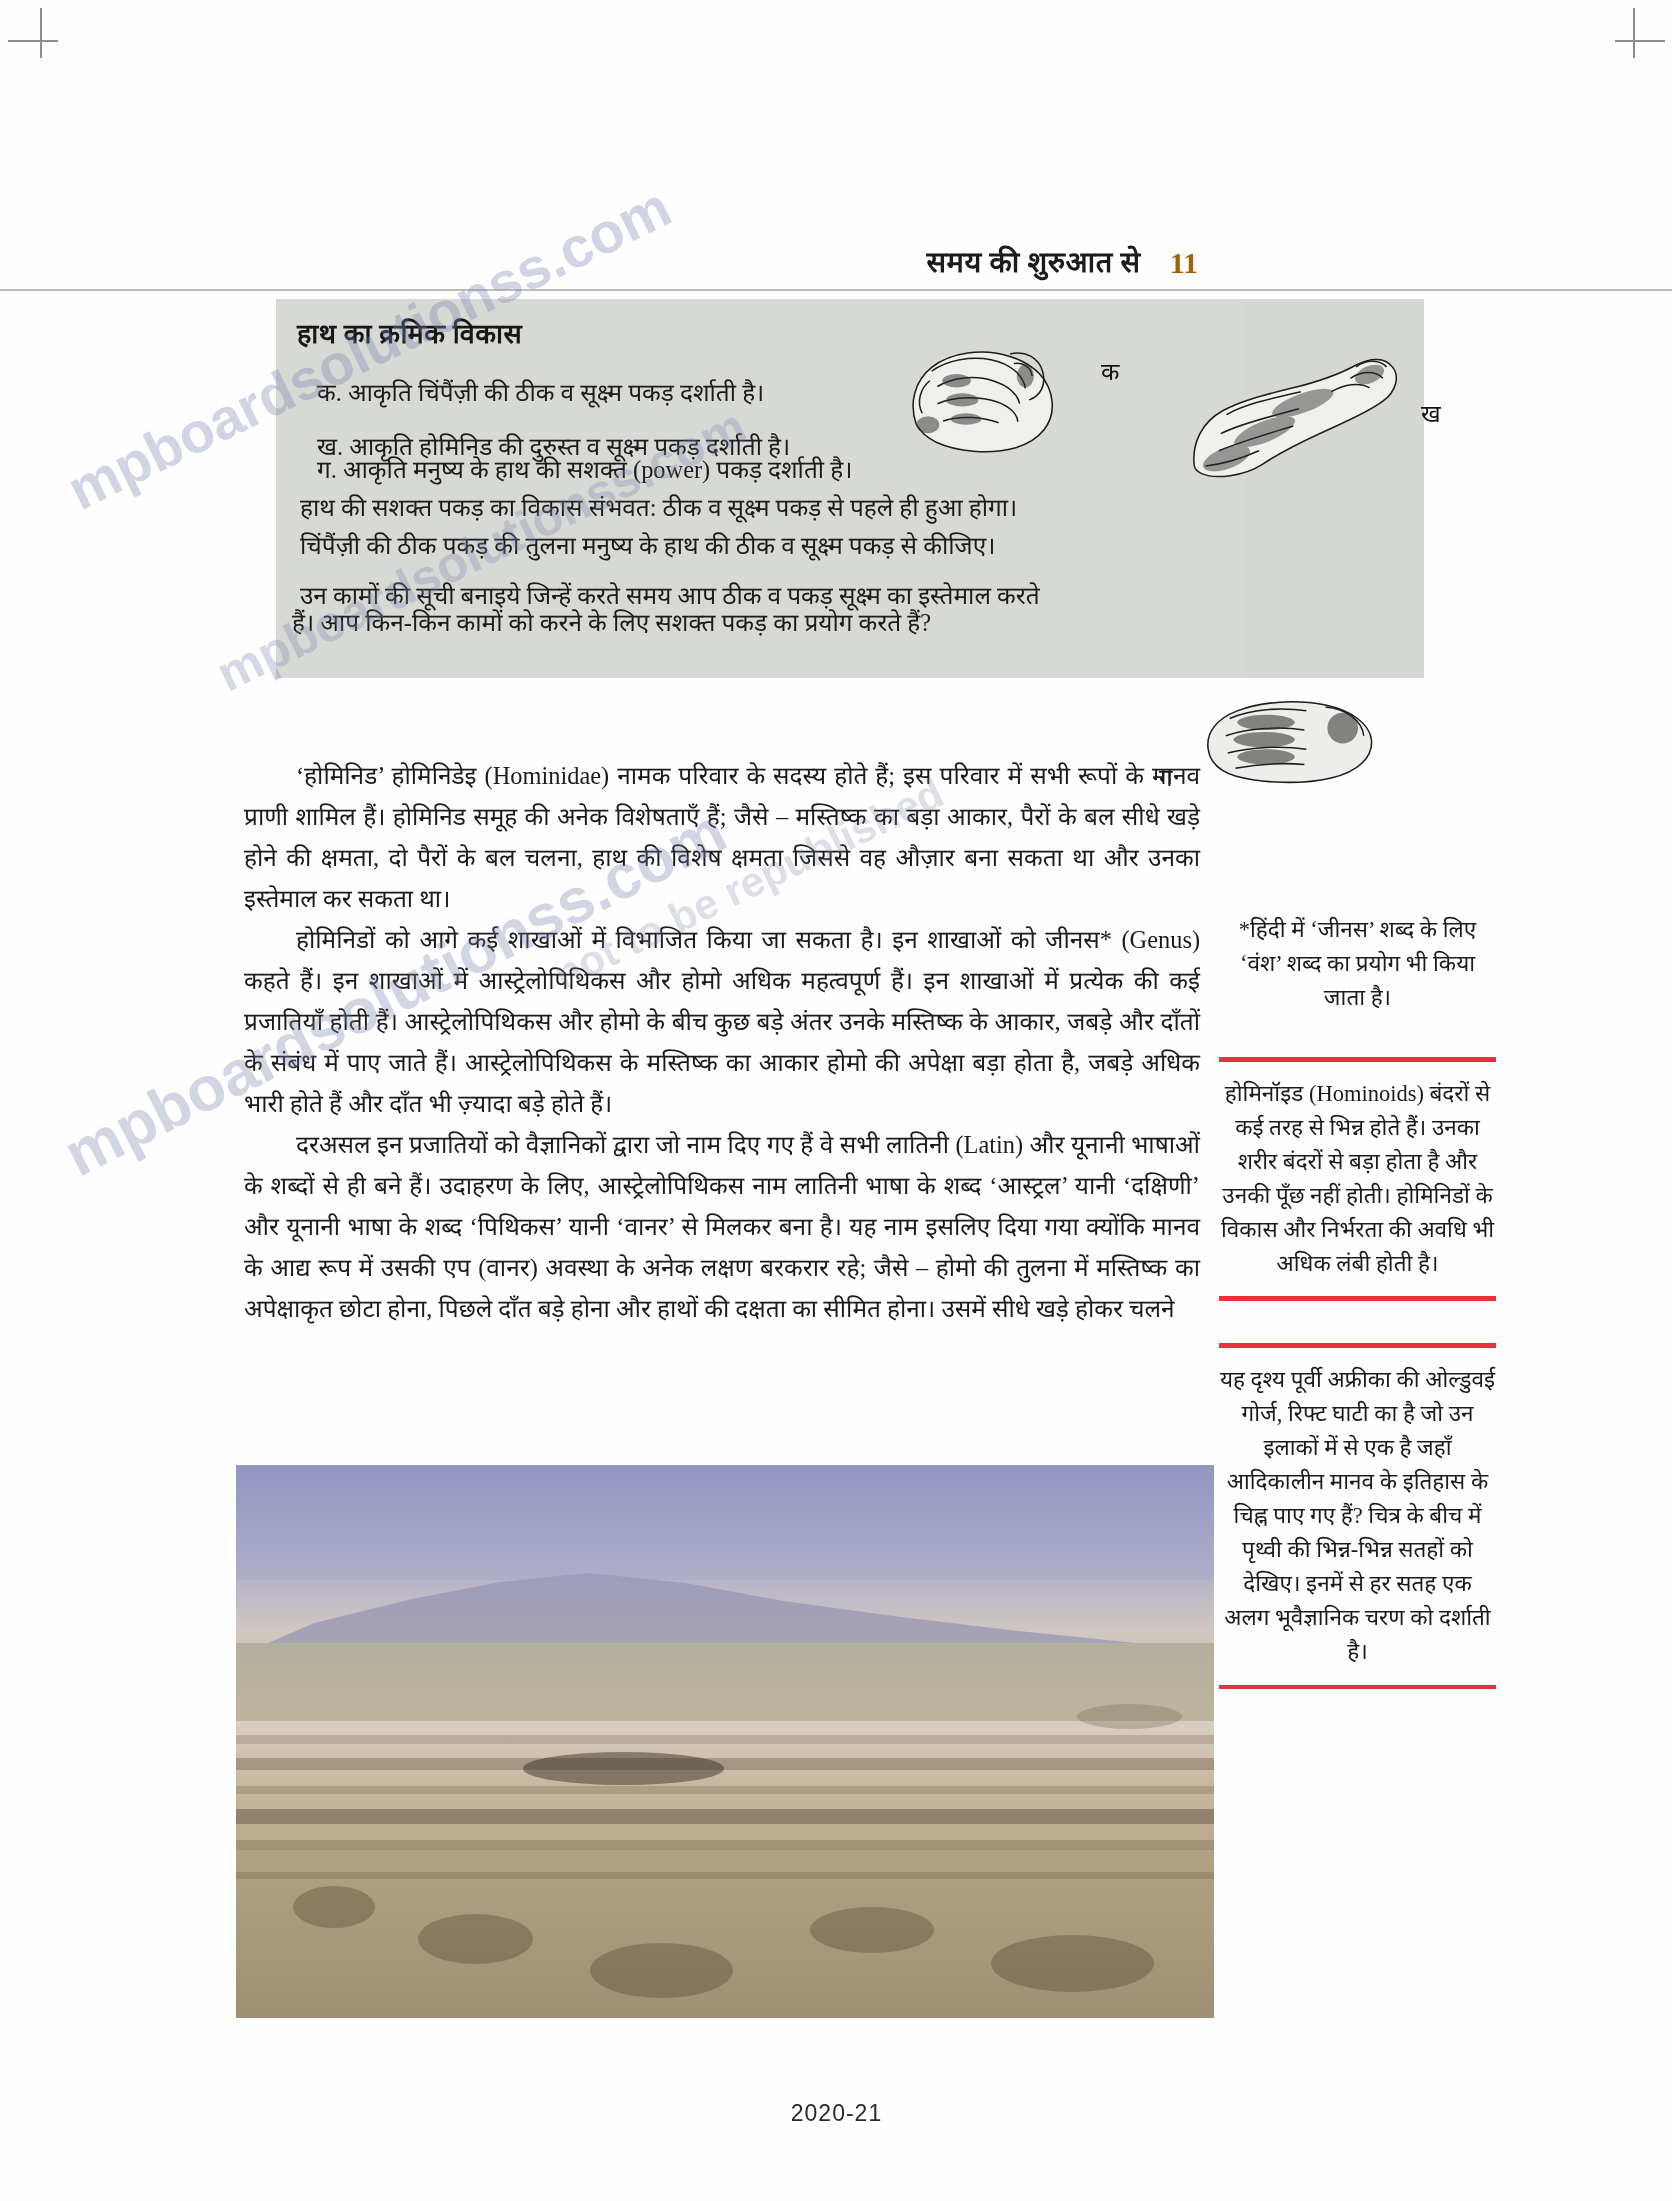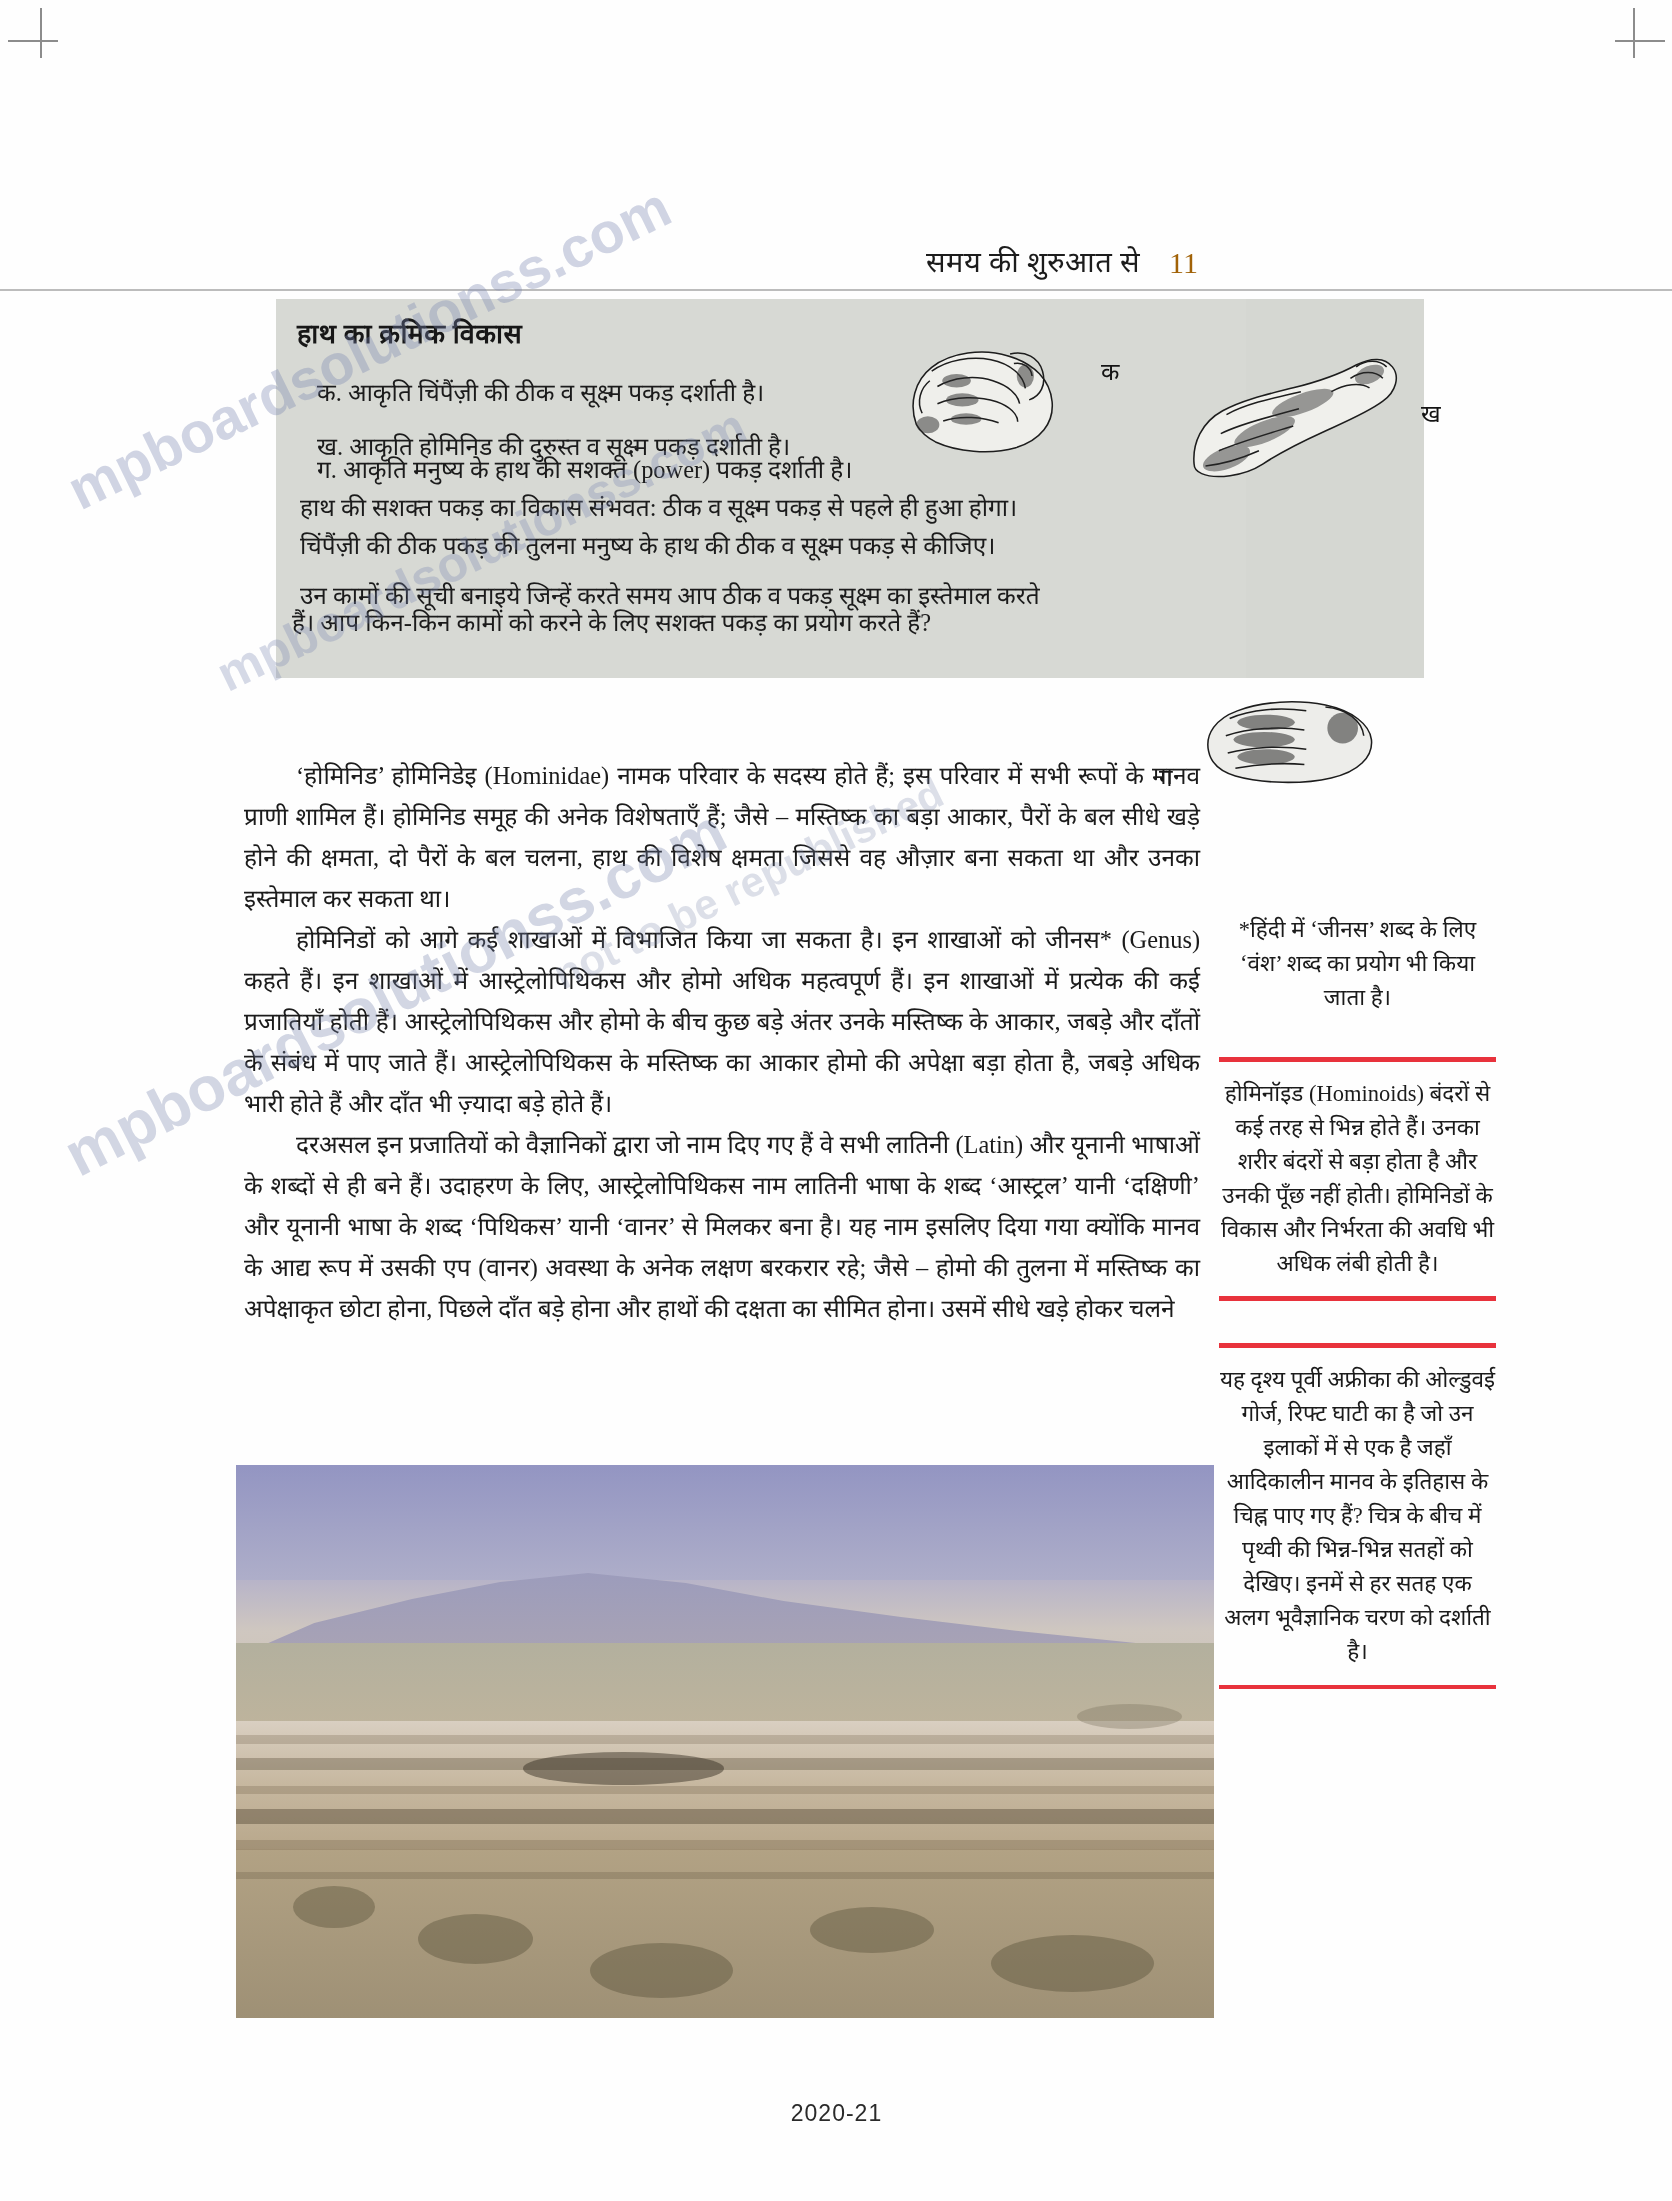--- a/index.html
+++ b/index.html
@@ -40,6 +40,7 @@
     align-items: flex-end;
     padding-right: 475px;
     box-sizing: border-box;
+    font-weight: bold;
   }
   #header-title {
     font-size: 29px;

